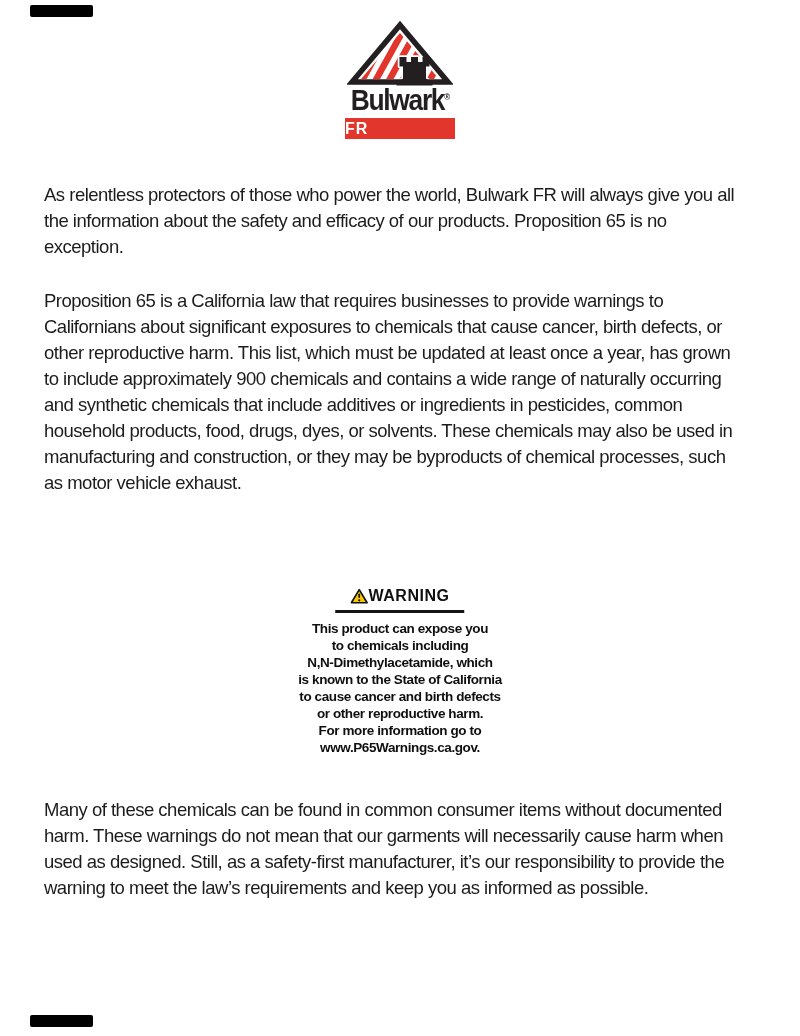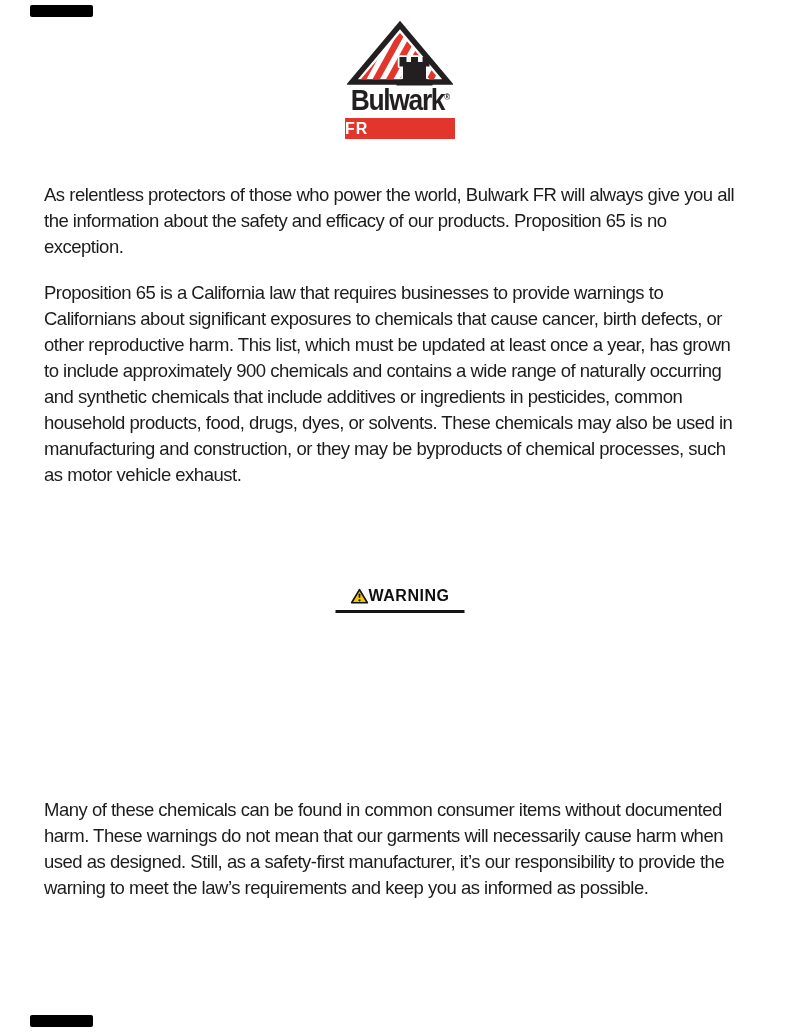--- a/index.html
+++ b/index.html
@@ -25,7 +25,7 @@
   .para{position:absolute;left:38px;font-size:18.5px;line-height:26px;letter-spacing:-0.5px;
         white-space:pre;color:#1c1c1c;margin-left:6px;}
   #p1{top:182px;}
-  #p2{top:280px;}
+  #p2{top:288px;}
   #p3{top:515px;left:40px;}
   #p4{top:797px;}
 

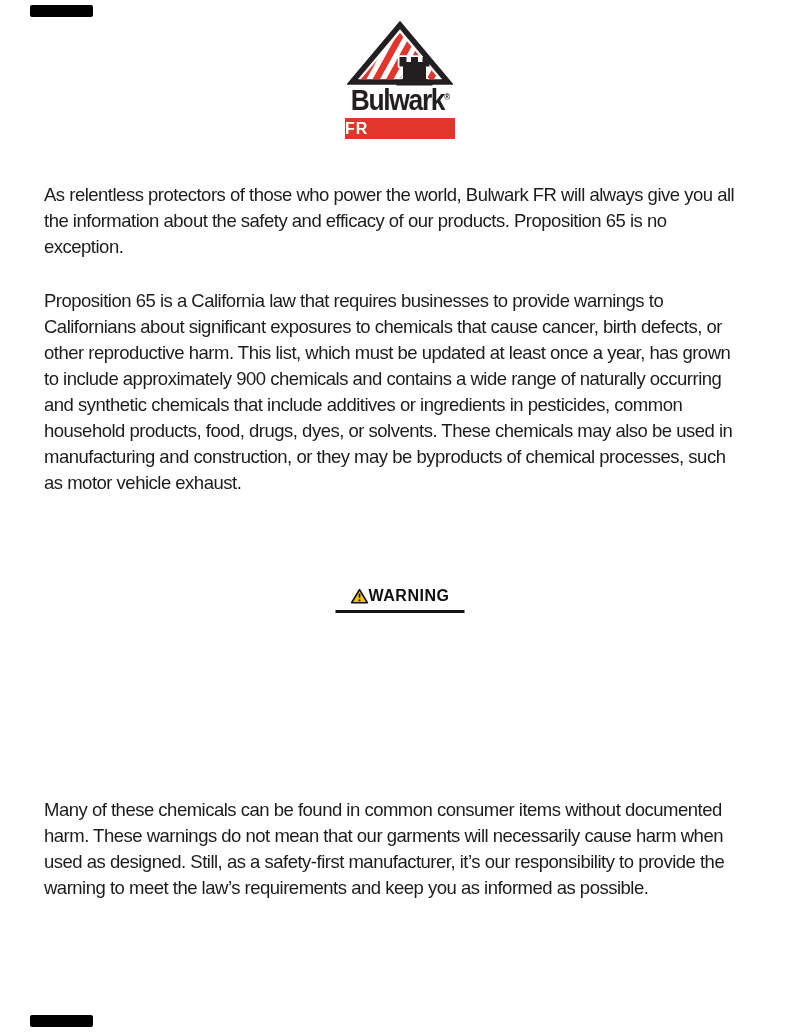--- a/index.html
+++ b/index.html
@@ -97,6 +97,14 @@
       <span>WARNING</span>
     </div>
     <div class="warnline"></div>
+    <div class="warnbody">This product can expose you
+to chemicals including
+N,N-Dimethylacetamide, which
+is known to the State of California
+to cause cancer and birth defects
+or other reproductive harm.
+For more information go to
+www.P65Warnings.ca.gov.</div>
   </div>
 
   <div class="para" id="p4">Many of these chemicals can be found in common consumer items without documented

